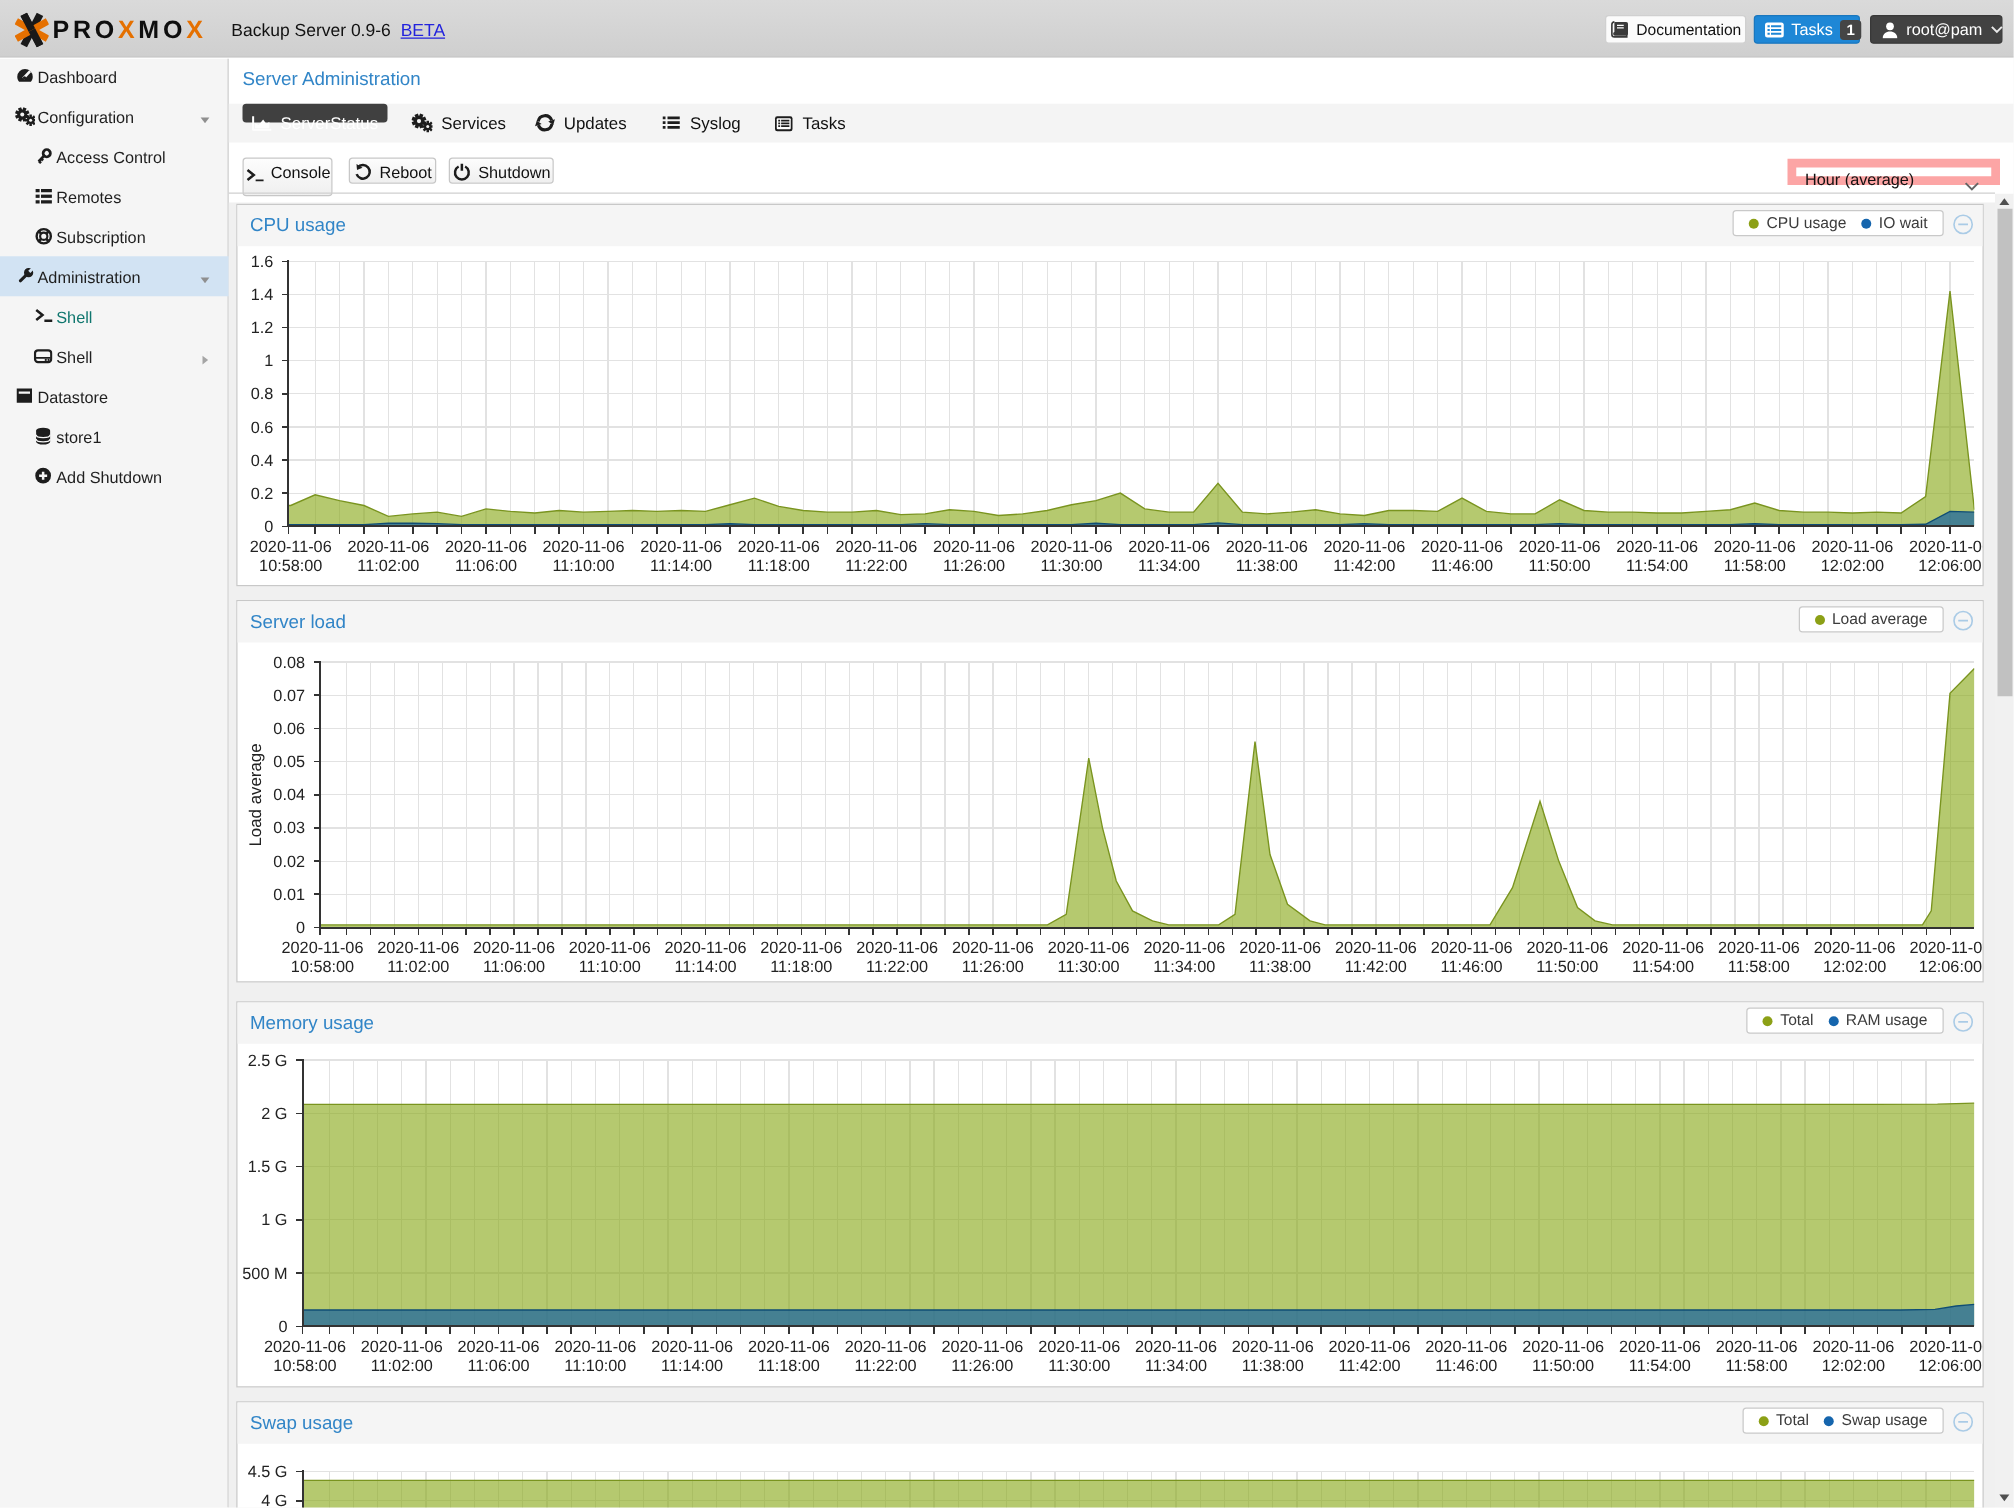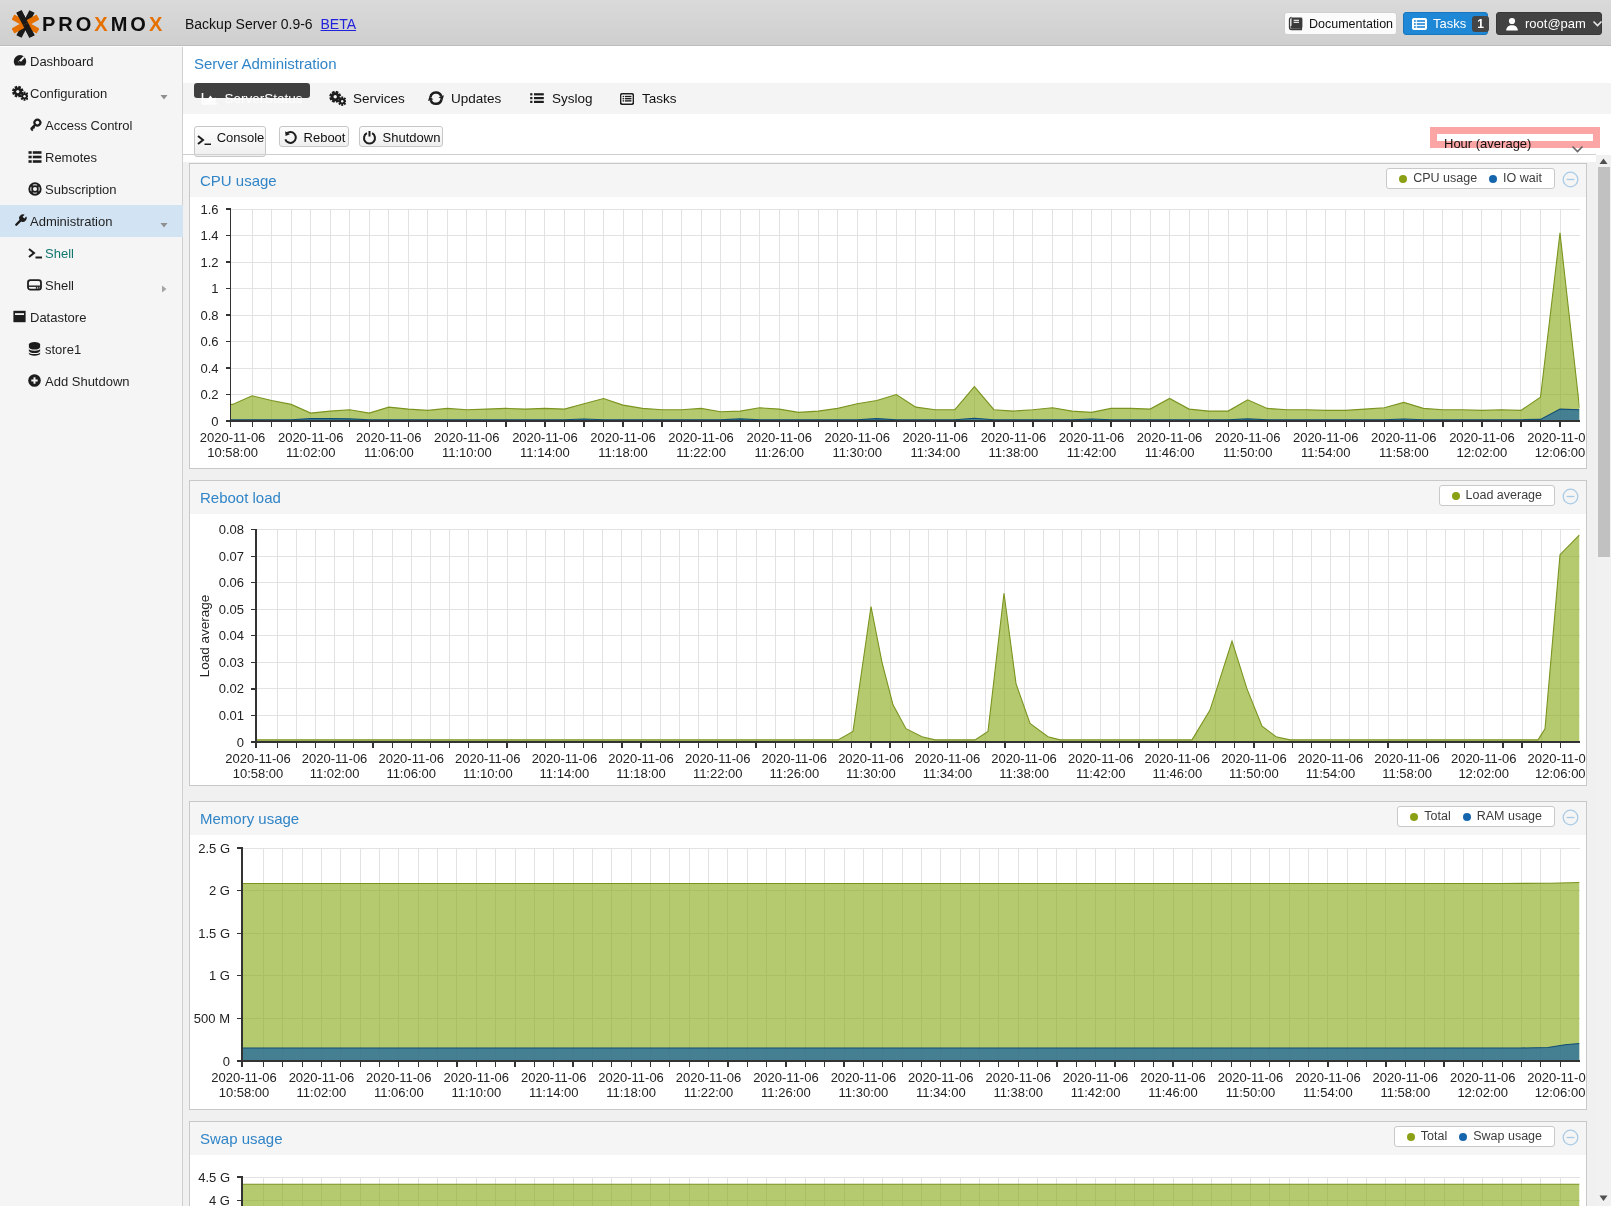--- a/index.html
+++ b/index.html
@@ -485,7 +485,7 @@
   </div>
 <div style="position:absolute;left:189px;top:480px;width:1398px;height:306px;border:1px solid #c8c8c8;background:#fff">
     <div style="position:absolute;left:0;top:0;width:100%;height:33px;background:#f5f5f5;">
-      <span style="position:absolute;left:10px;top:8px;font-size:15px;color:#3185c7">Reboot load</span>
+      <span style="position:absolute;left:10px;top:8px;font-size:15px;color:#3185c7">Server load</span>
     </div>
     <div style="position:absolute;right:31px;top:4px;height:21px;line-height:21px;background:#fff;border:1px solid #c9c9c9;border-radius:3px;font-size:12.5px;color:#3c3c3c;padding:0 12px 0 0;white-space:nowrap"><span style="display:inline-block;width:8px;height:8px;border-radius:50%;background:#8ca016;margin:0 6px 0 12px;"></span><span style="position:relative;top:-1px">Load average</span></div>
     <span style="position:absolute;right:7px;top:7px"><svg width="17" height="17" viewBox="0 0 17 17" style="">

